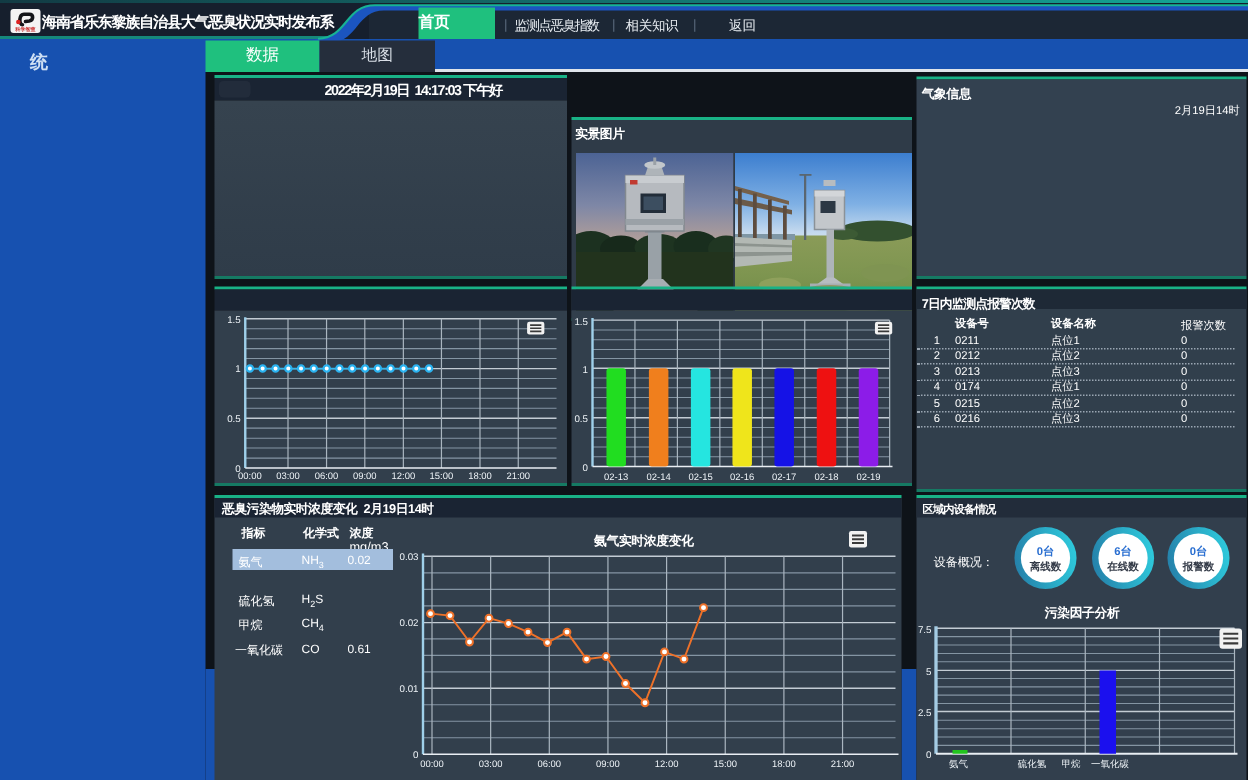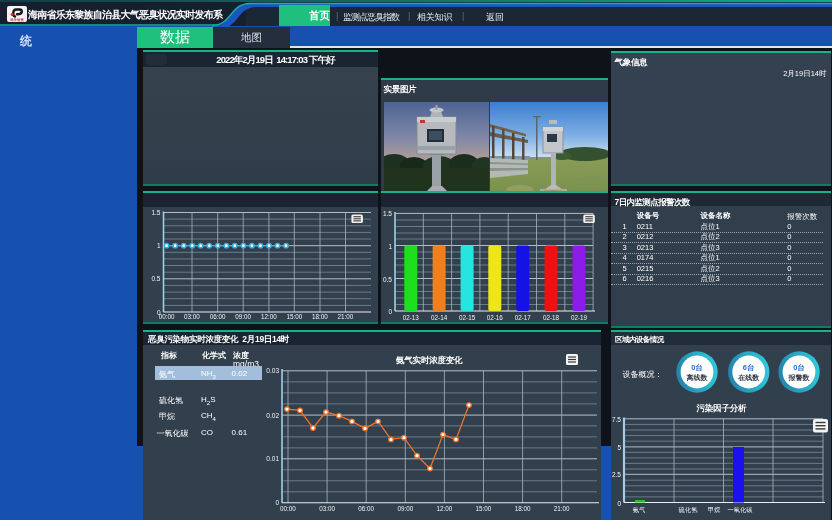--- a/index.html
+++ b/index.html
@@ -39,7 +39,7 @@
 </svg>
 <div class="abs hdr" style="left:28px;top:8px;font-size:10px;letter-spacing:-0.75px;">海南省乐东黎族自治县大气恶臭状况实时发布系</div>
 
-<div class="abs" style="left:279px;top:5px;width:51px;height:21px;background:#1fc07e;color:#fff;font-size:10.5px;font-weight:bold;text-align:right;line-height:21px;">首页</div>
+<div class="abs" style="left:279px;top:5px;width:51px;height:21px;background:#1fc07e;color:#fff;font-size:10.5px;font-weight:bold;text-align:left;line-height:21px;">首页</div>
 <div class="abs" style="left:0;top:11px;width:832px;height:12px;color:#e8edf2;font-size:9px;white-space:nowrap;">
   <span style="position:absolute;left:336px;color:#5a6a7c;">|</span>
   <span style="position:absolute;left:343px;width:56px;letter-spacing:-1px;">监测点恶臭指数</span>

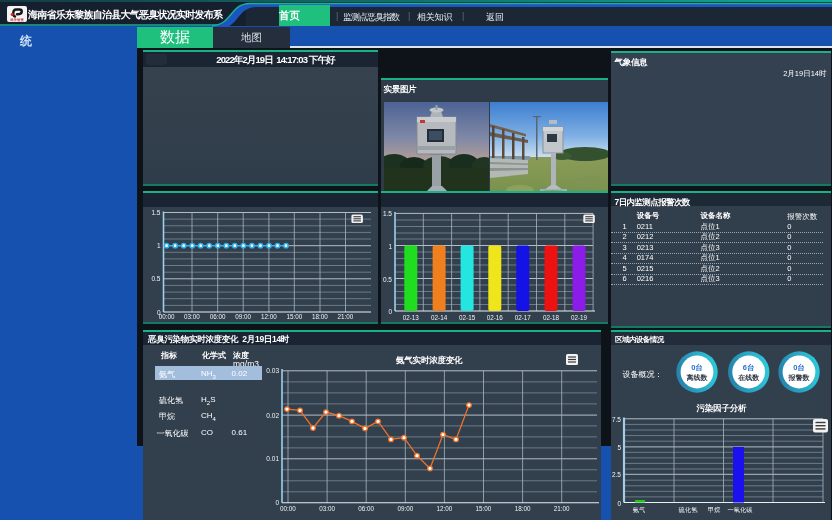--- a/index.html
+++ b/index.html
@@ -49,7 +49,7 @@
   <span style="position:absolute;left:486px;">返回</span>
 </div>
 
-<div class="abs" style="left:137px;top:27px;width:76px;height:20.5px;background:#1fc07e;color:#fff;font-size:15px;text-align:center;line-height:20px;">数据</div>
+<div class="abs" style="left:137px;top:27px;width:76px;height:20.5px;background:#1fc07e;color:#fff;font-size:11px;text-align:center;line-height:20px;">数据</div>
 <div class="abs" style="left:213px;top:27px;width:77px;height:20.5px;background:#252e3c;color:#d8dee6;font-size:10.5px;text-align:center;line-height:20px;">地图</div>
 <div class="abs" style="left:290px;top:45.5px;width:542px;height:2px;background:#dfe4ea;"></div>
 

